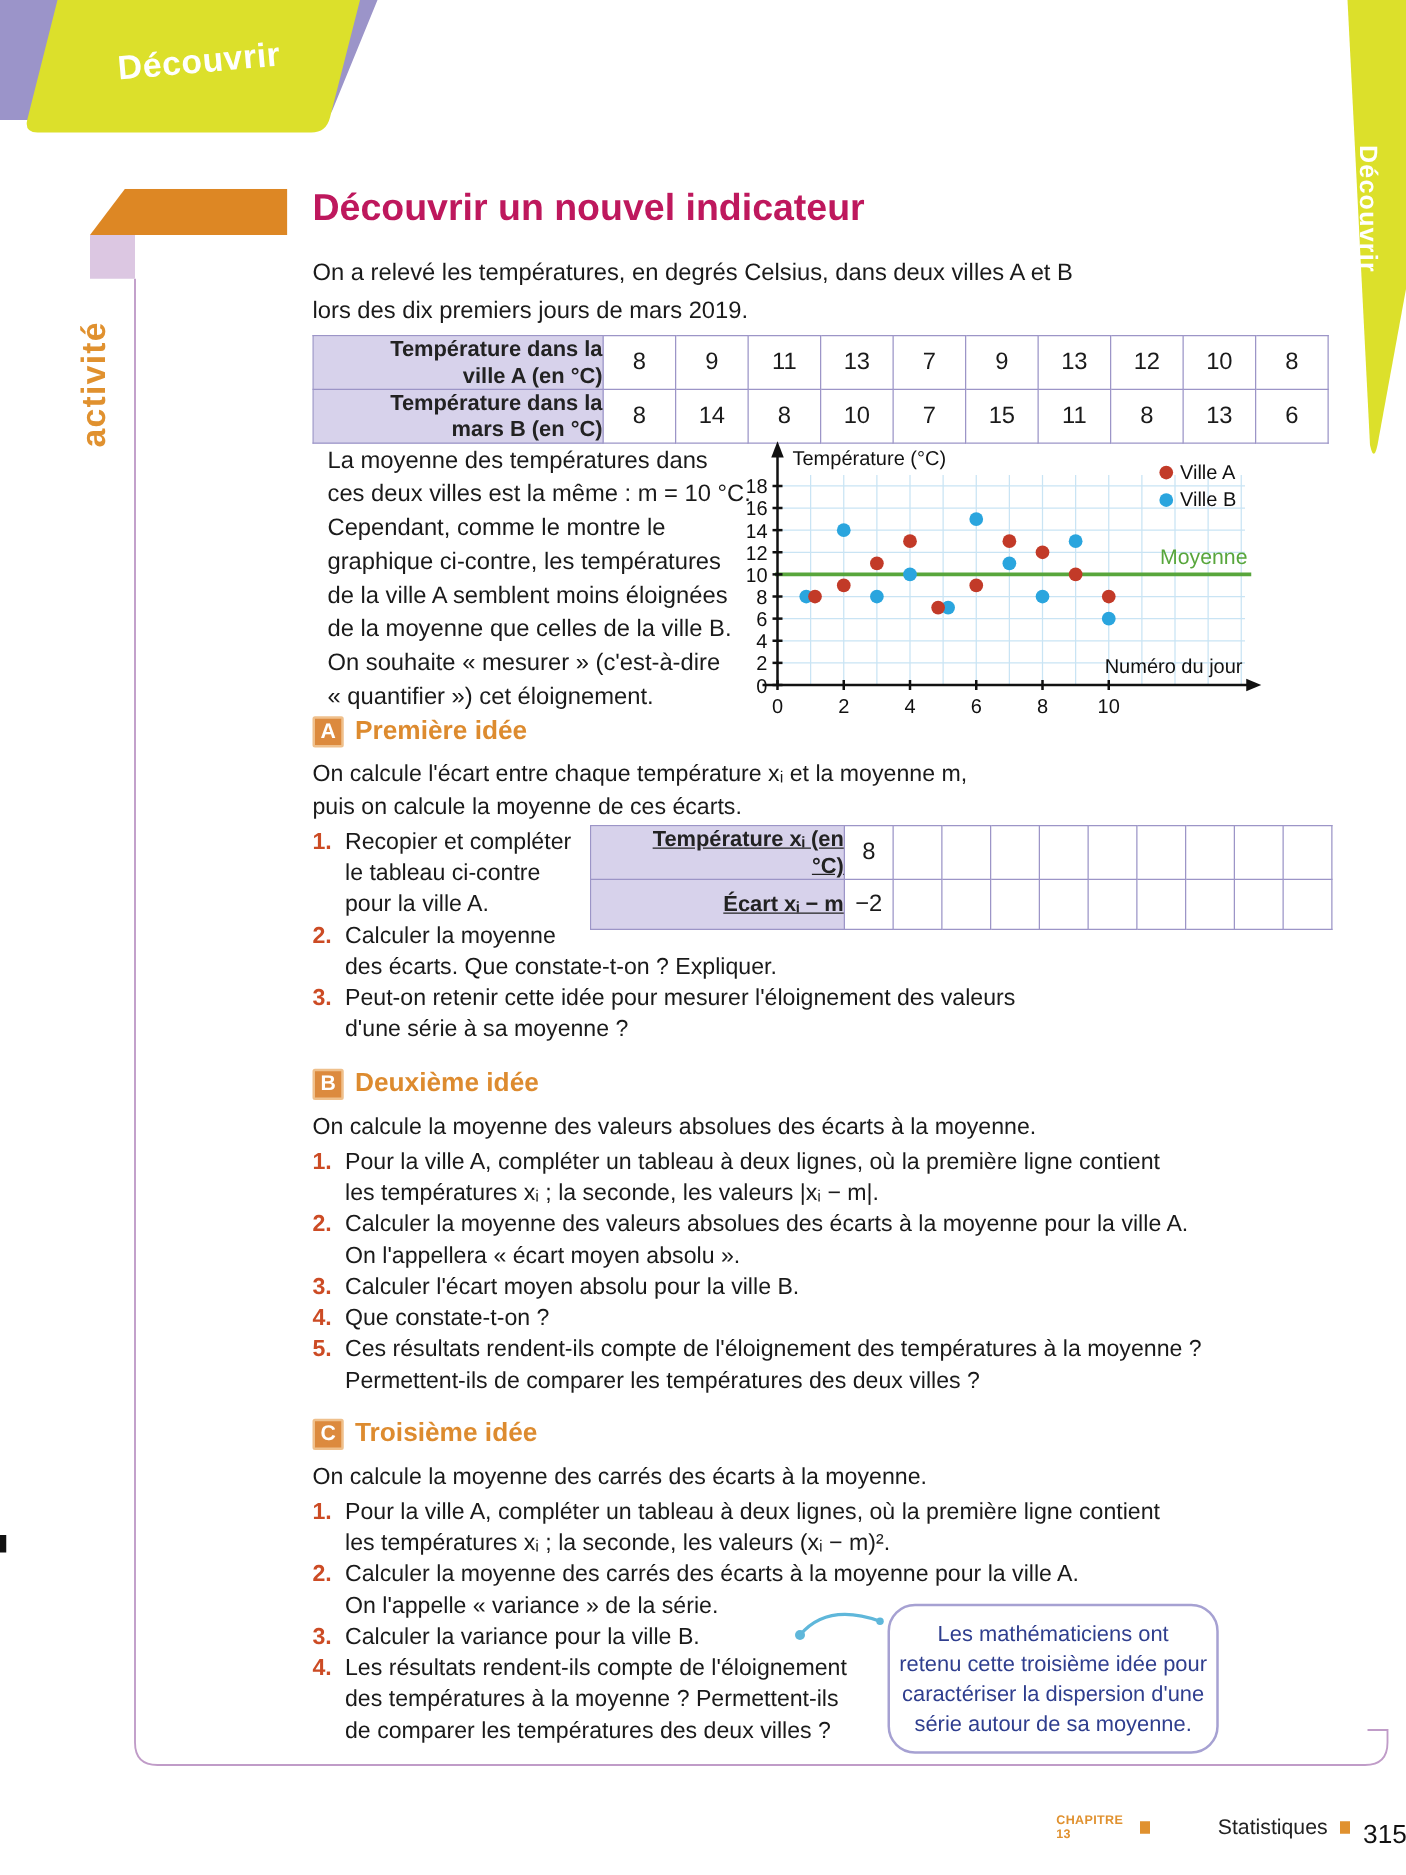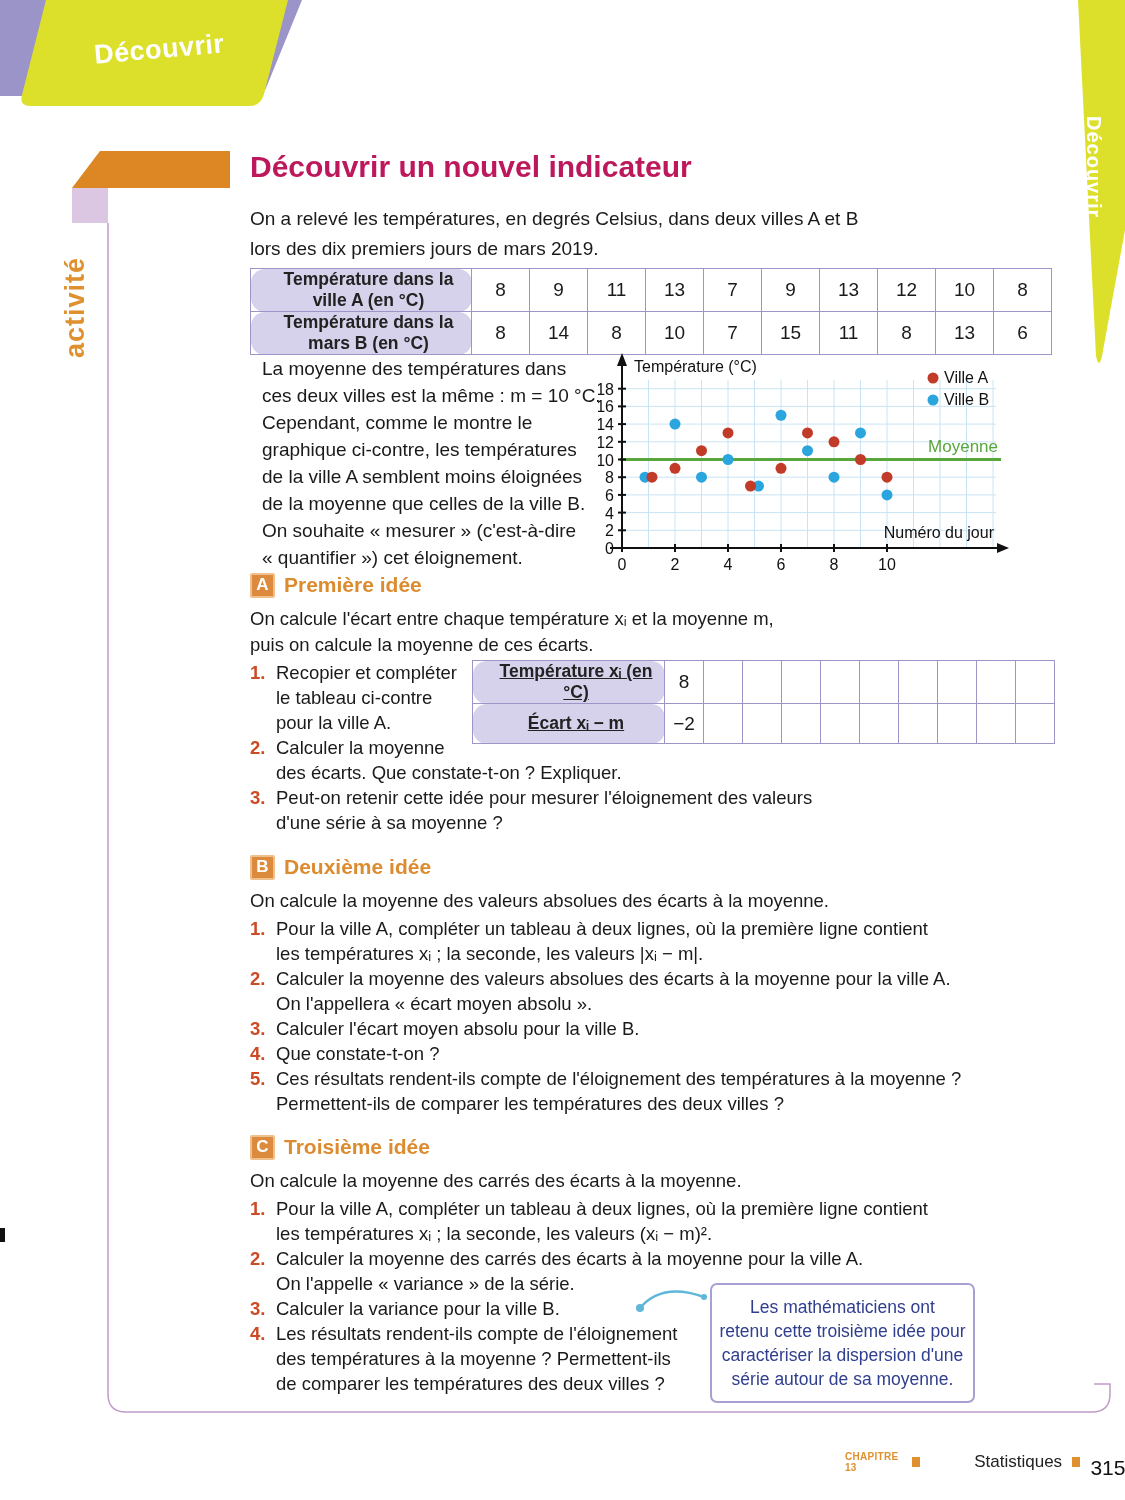--- a/index.html
+++ b/index.html
@@ -32,7 +32,7 @@
 
   table.dtab{border-collapse:collapse;table-layout:fixed;}
   table.dtab th,table.dtab td{border:1px solid #9c95c7;}
-  table.dtab th{background:#d7d2eb;text-align:center;padding:0 0 0 15px;font-size:17.5px;font-weight:bold;color:#222;border-radius:14px;}
+  table.dtab th{background:#d7d2eb;text-align:right;padding:0 0 0 26px;font-size:17.5px;font-weight:bold;color:#222;}
   table.dtab td{text-align:center;font-size:19px;}
   .temp-table{position:absolute;left:250px;top:268px;width:755px;}
   .temp-table th{width:205px;height:33px;}

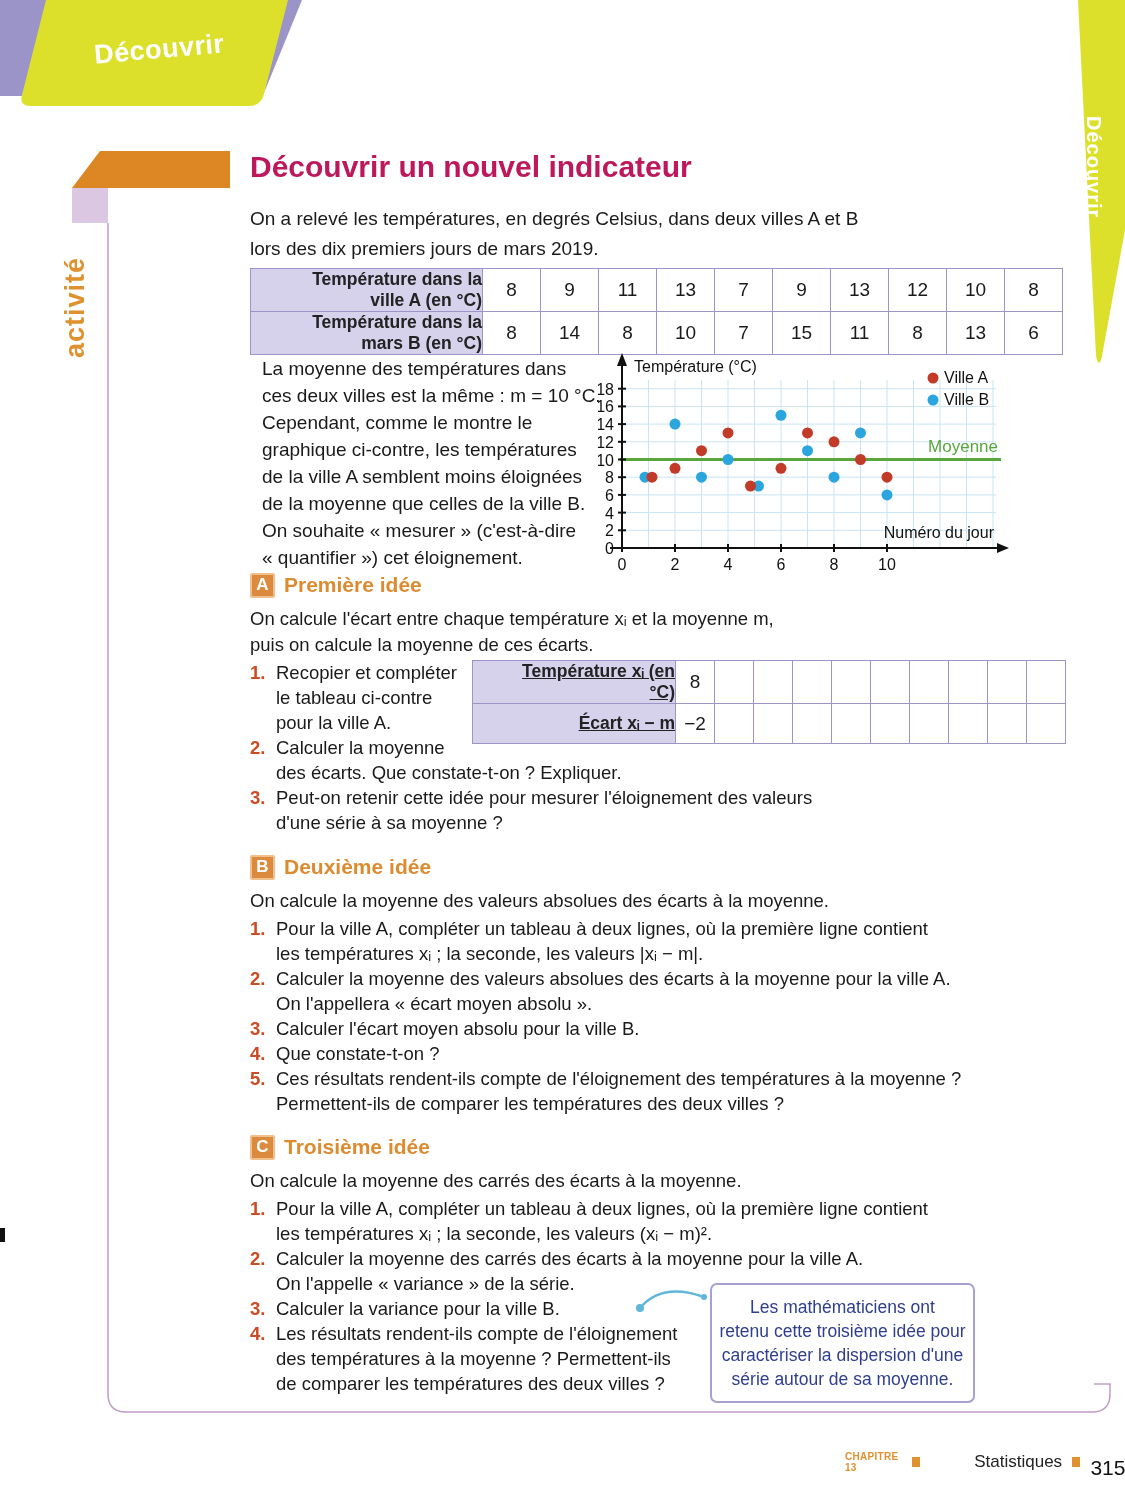--- a/index.html
+++ b/index.html
@@ -56,7 +56,7 @@
   .item .txt{white-space:pre-line;}
 
   .callout{position:absolute;left:710px;top:1283px;width:265px;height:120px;border:2px solid #a6a1d2;
-      border-radius:7px;box-sizing:border-box;display:flex;align-items:center;justify-content:center;
+      border-radius:22px;box-sizing:border-box;display:flex;align-items:center;justify-content:center;
       text-align:center;color:#2f3e8e;font-size:17.5px;line-height:24px;white-space:pre-line;background:#fff;}
   .callout-arrow{position:absolute;left:630px;top:1280px;}
 

